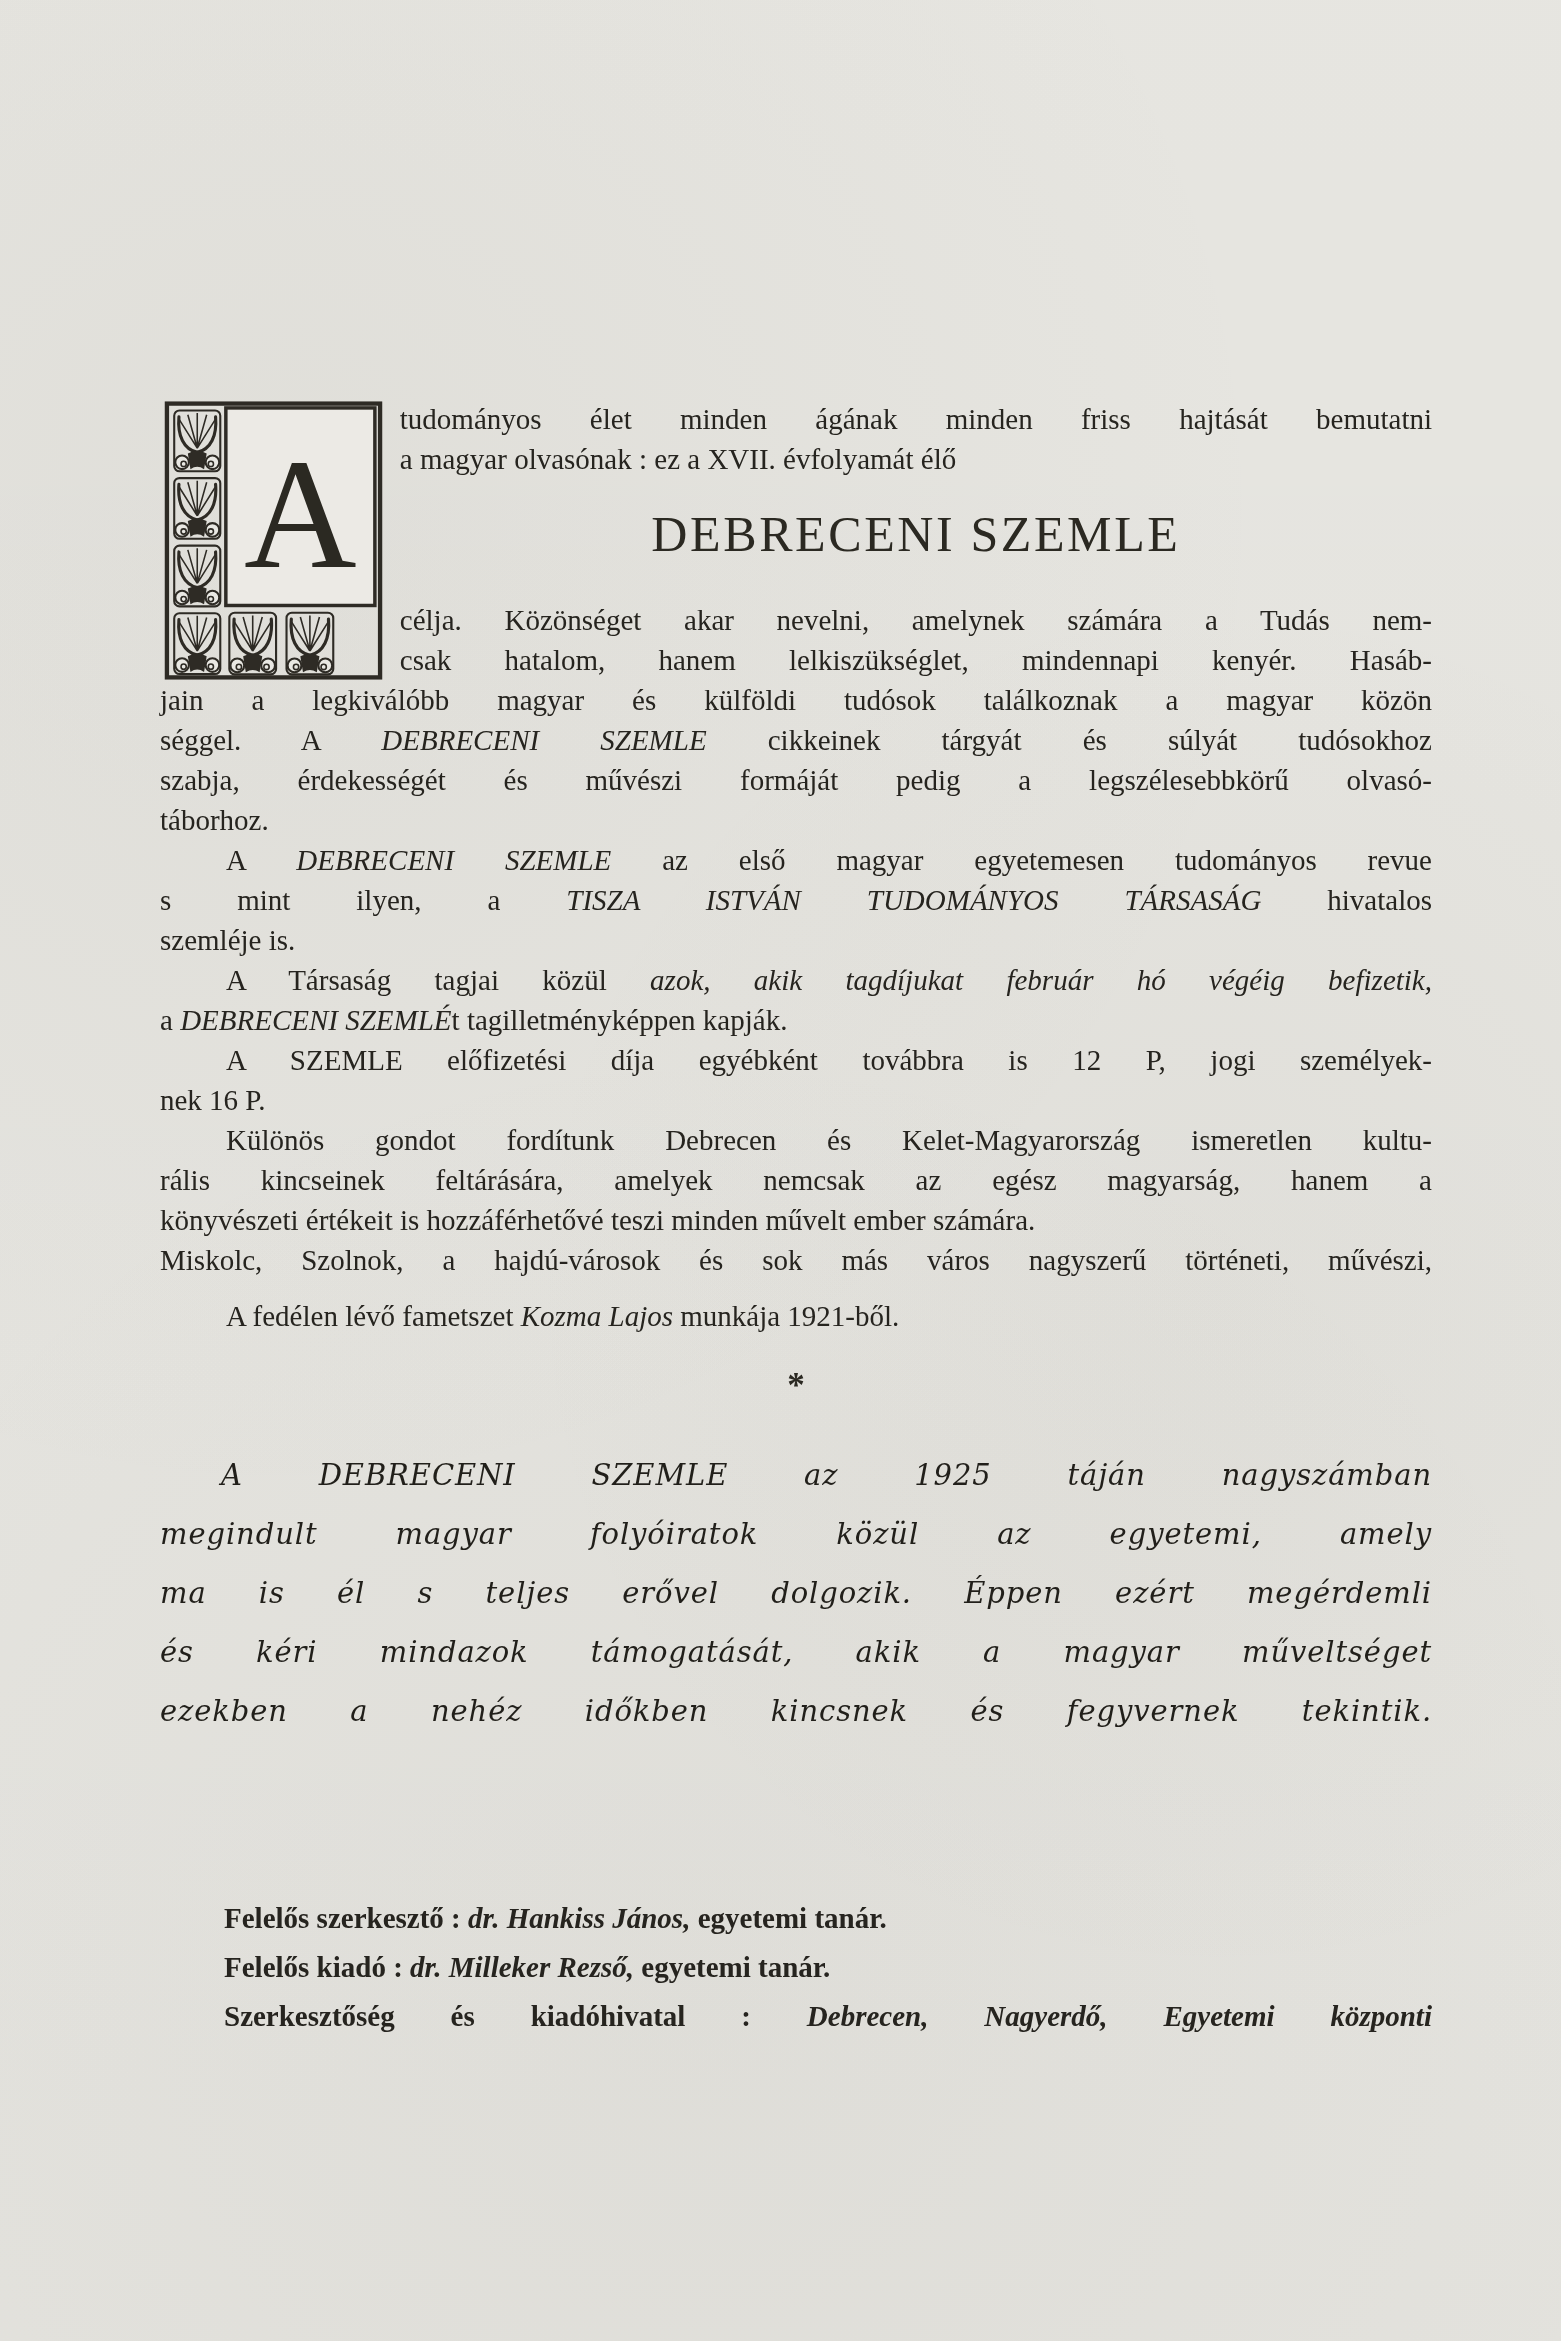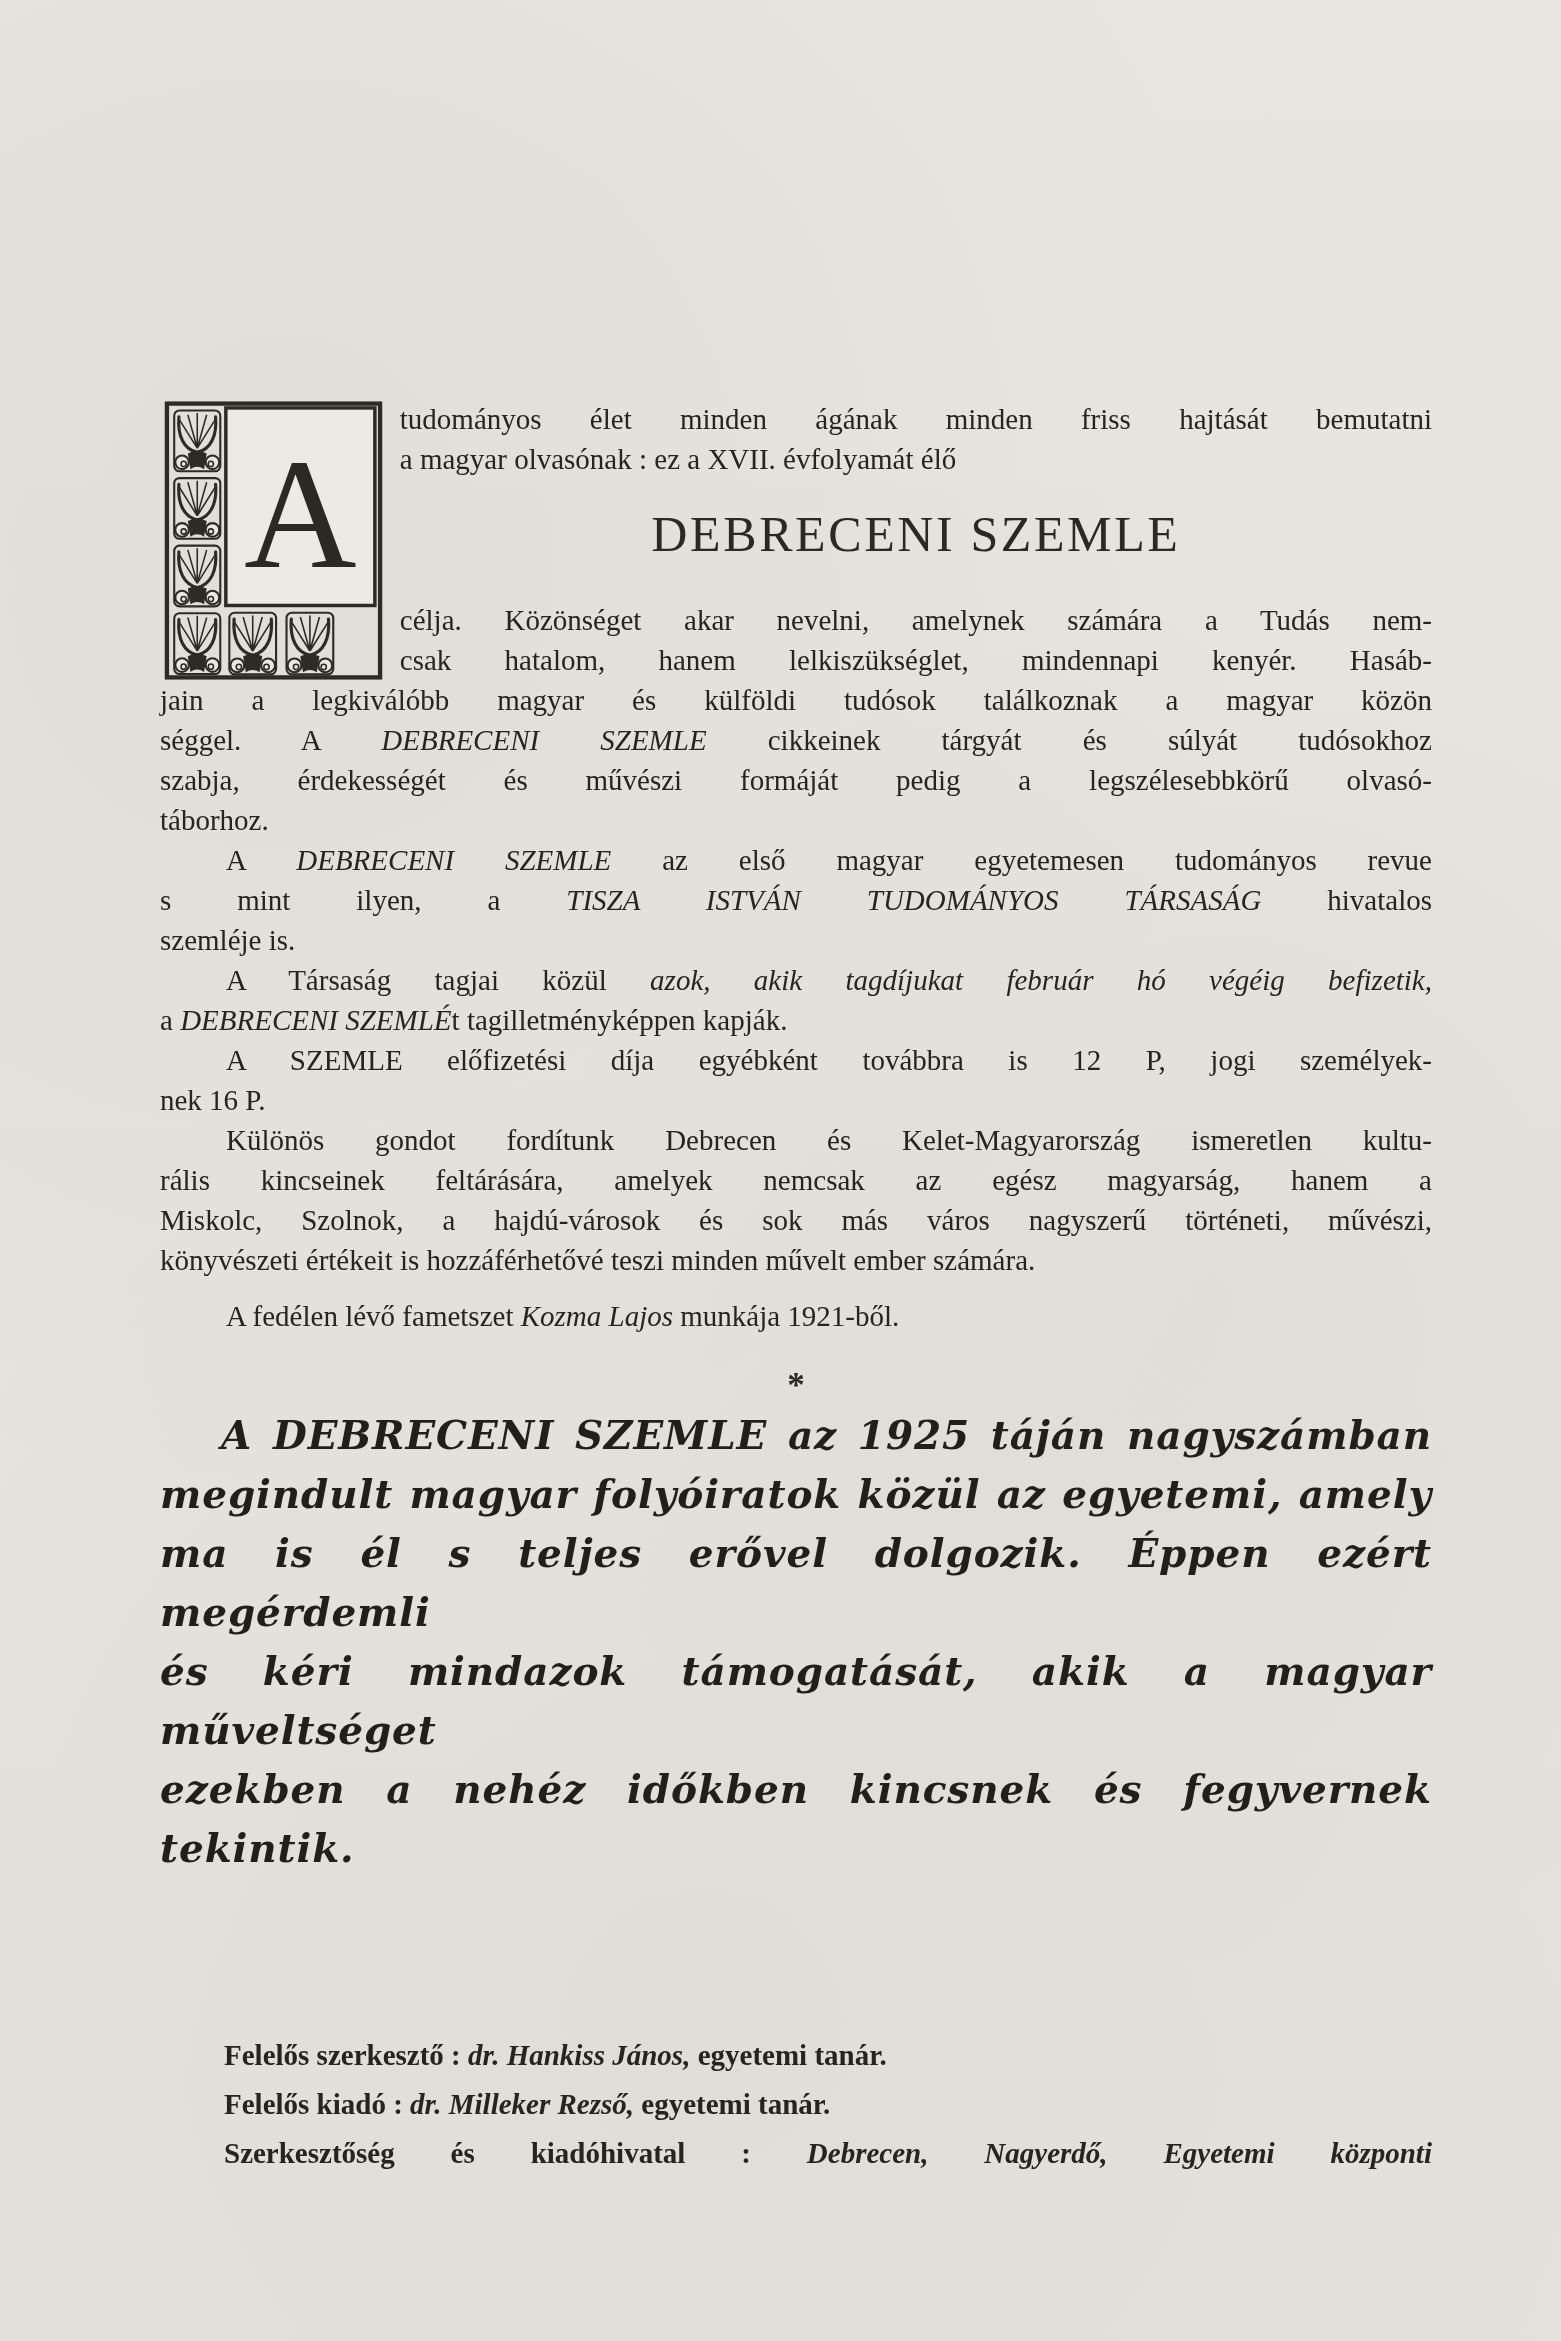--- a/index.html
+++ b/index.html
@@ -149,8 +149,8 @@
     <div>
         <div class="line fill indent">Különös gondot fordítunk Debrecen és Kelet-Magyarország ismeretlen kultu-</div>
         <div class="line fill">rális kincseinek feltárására, amelyek nemcsak az egész magyarság, hanem a</div>
+        <div class="line">könyvészeti értékeit is hozzáférhetővé teszi minden művelt ember számára.</div>
         <div class="line fill">Miskolc, Szolnok, a hajdú-városok és sok más város nagyszerű történeti, művészi,</div>
-        <div class="line">könyvészeti értékeit is hozzáférhetővé teszi minden művelt ember számára.</div>
       </div>
 
     <div class="cover-note">

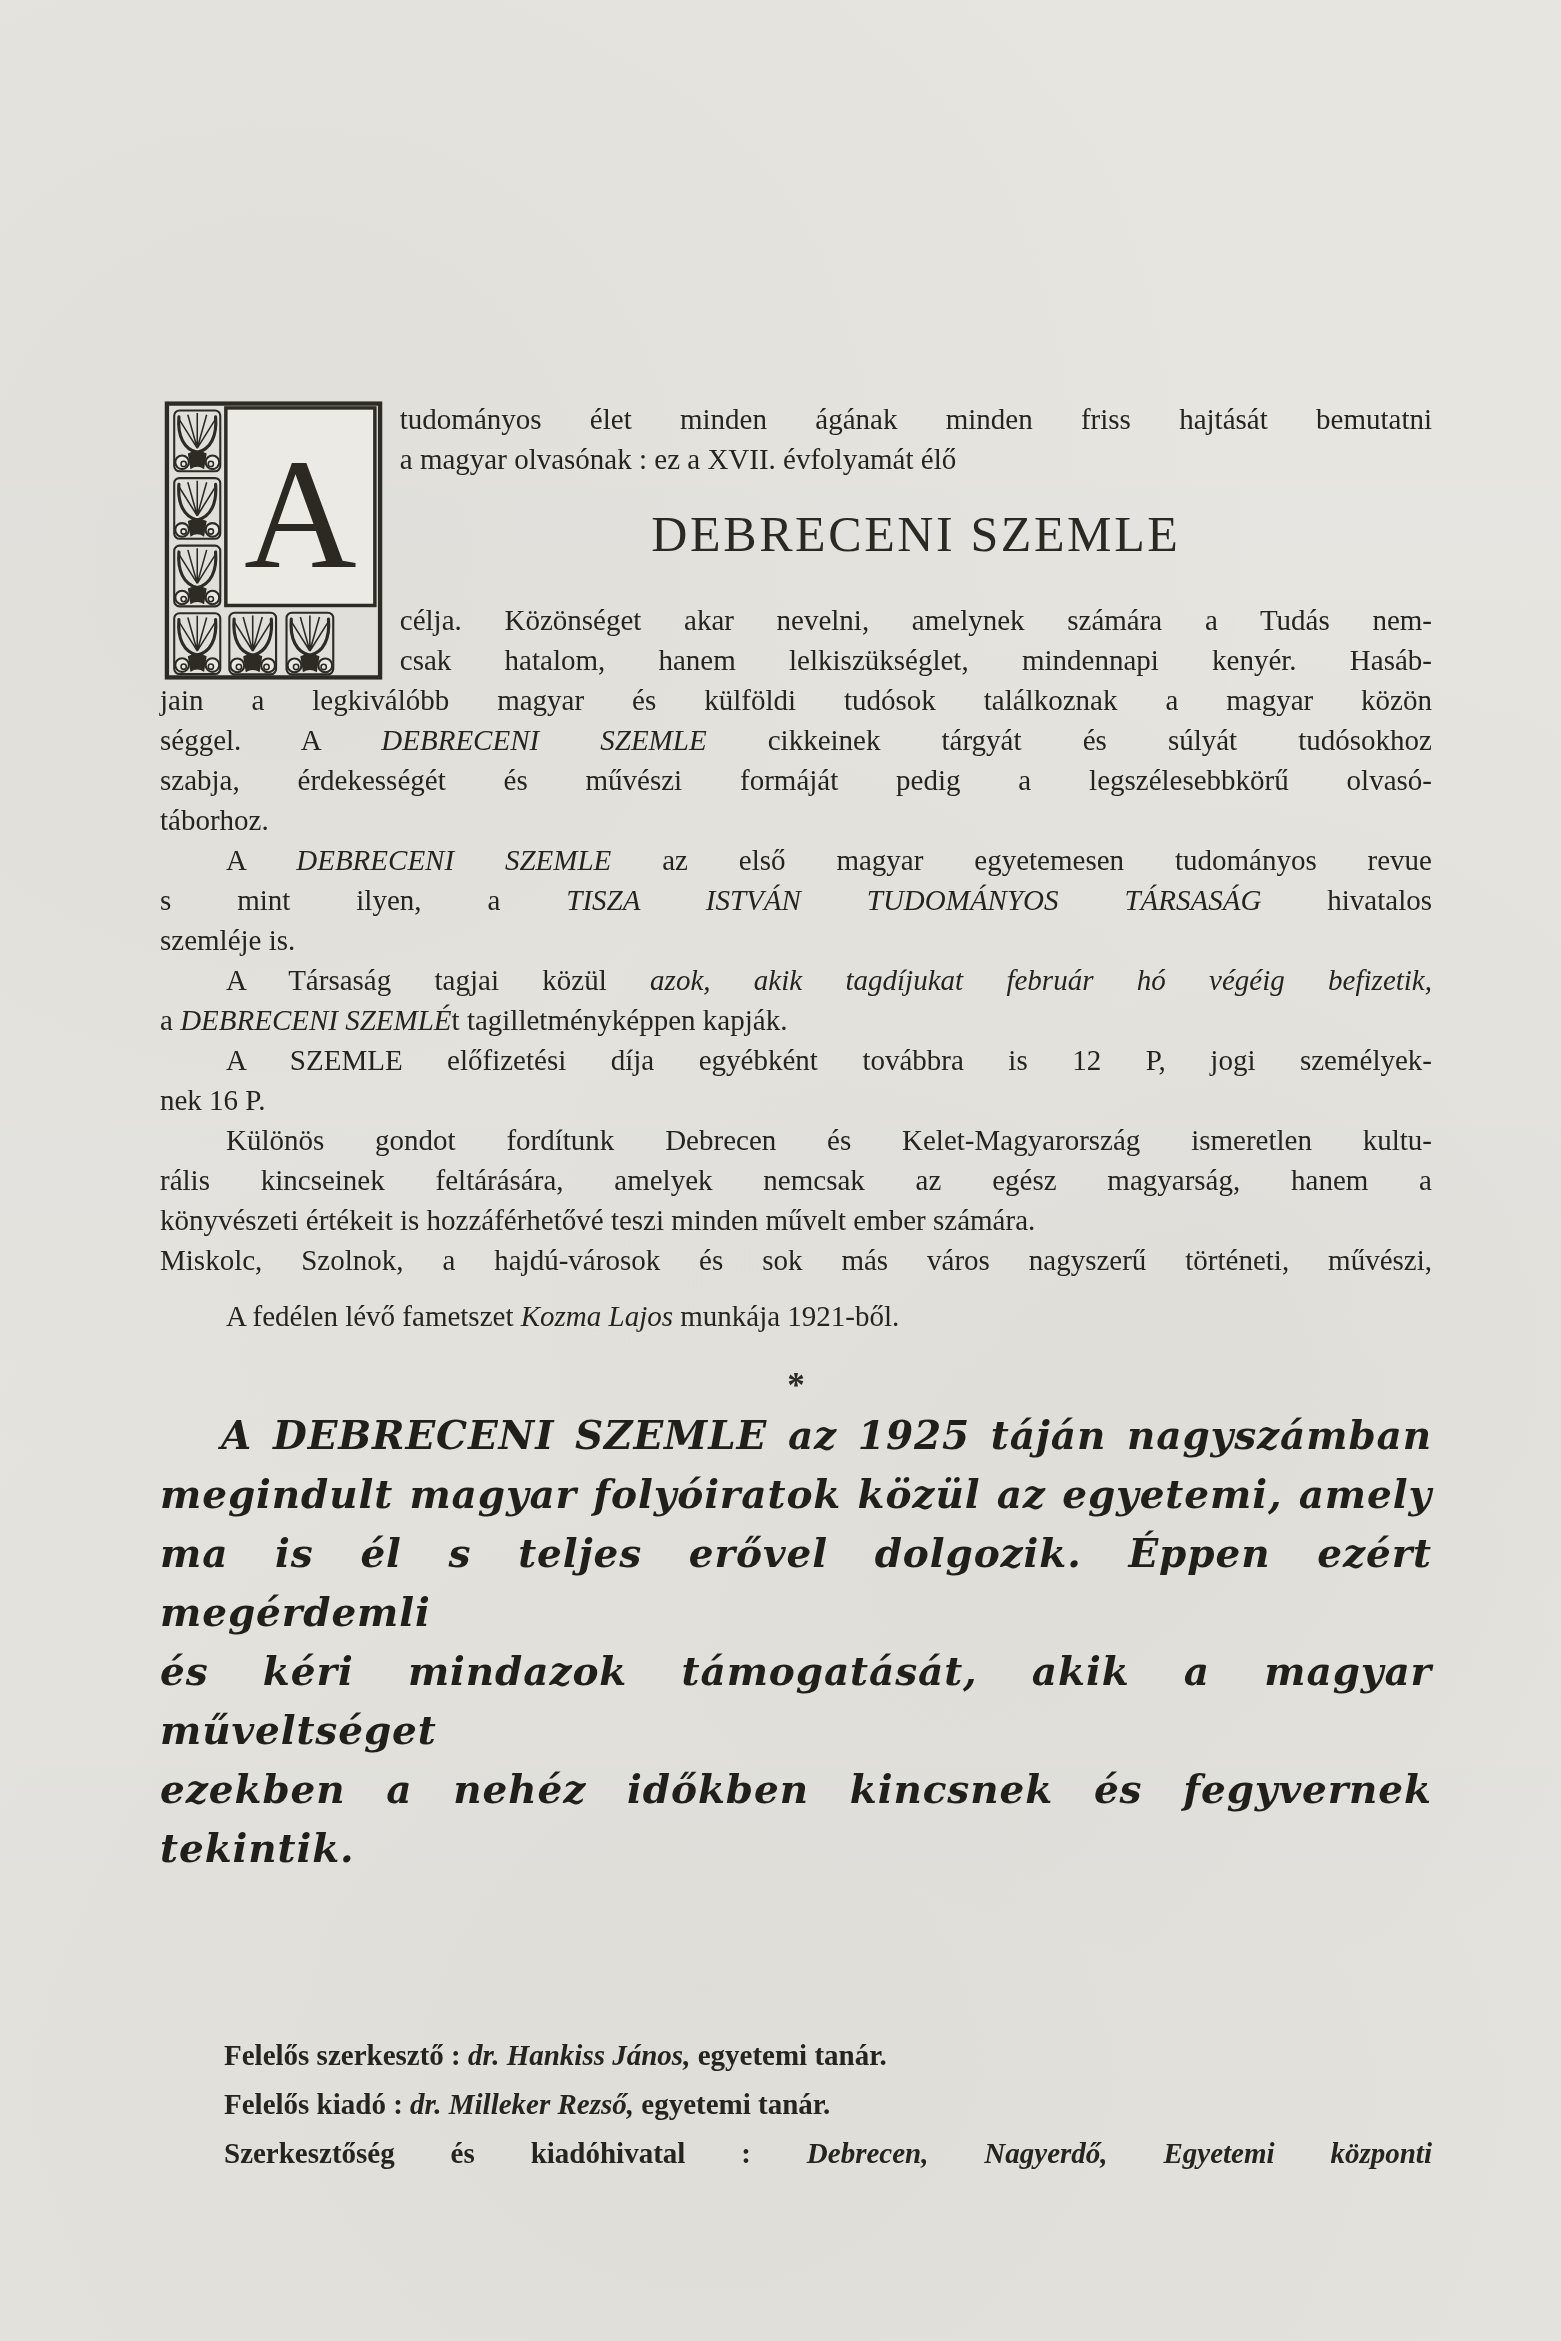--- a/index.html
+++ b/index.html
@@ -66,10 +66,11 @@
   }
 
   .display {
+    margin-top: 40px;
     font-family: "DejaVu Serif", serif;
     font-style: italic;
-    font-weight: bold;
-    font-size: 39px;
+    font-weight: normal;
+    font-size: 29px;
     line-height: 59px;
     letter-spacing: 0.9px;
     color: #211f1a;

